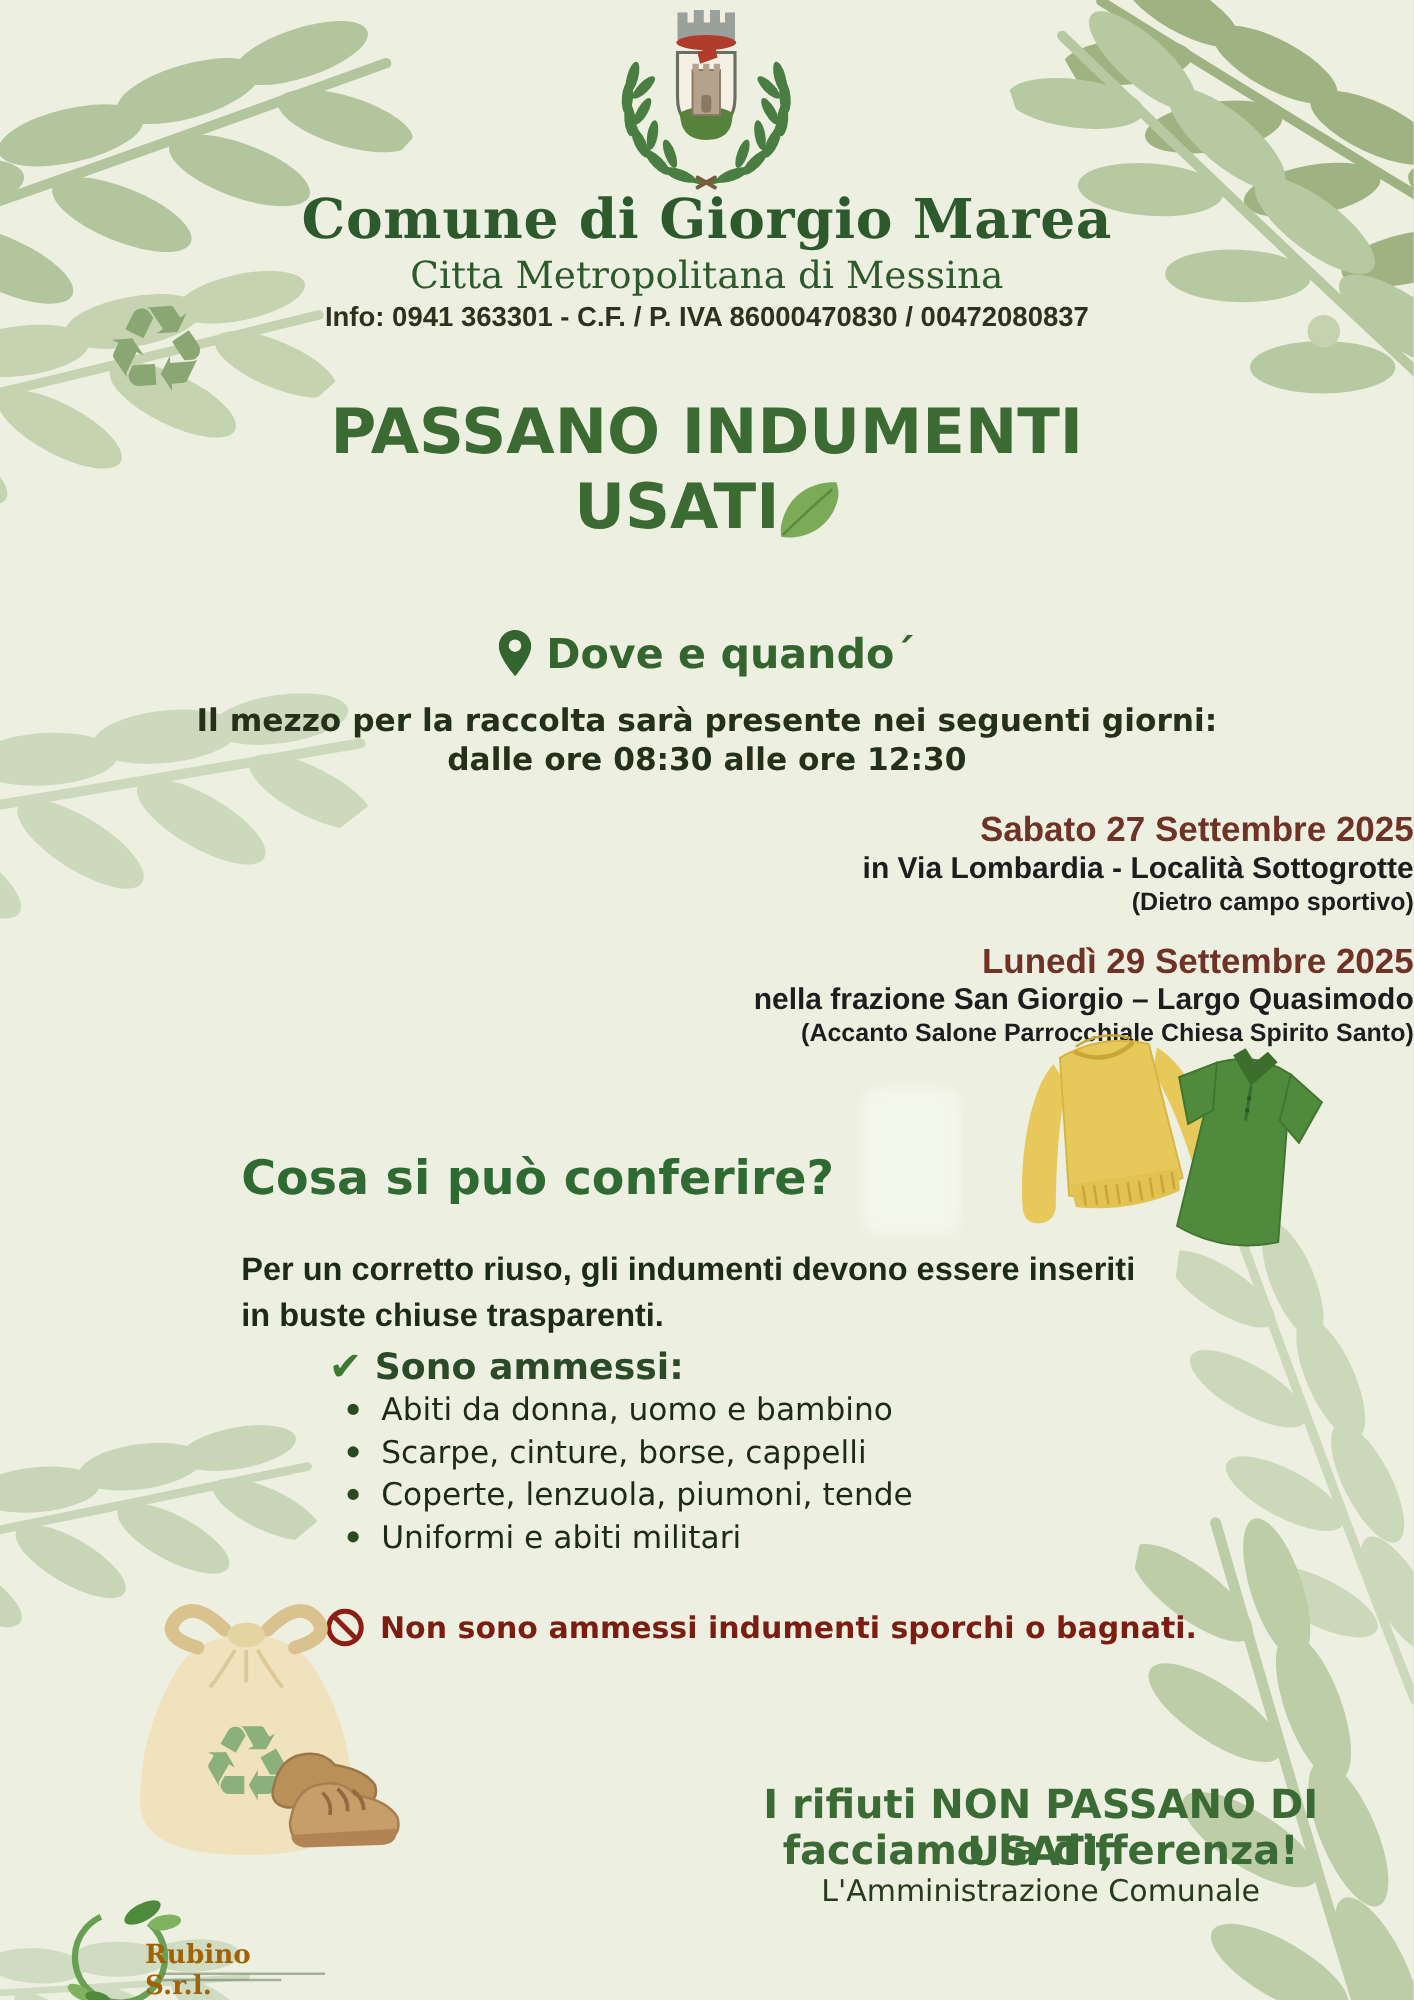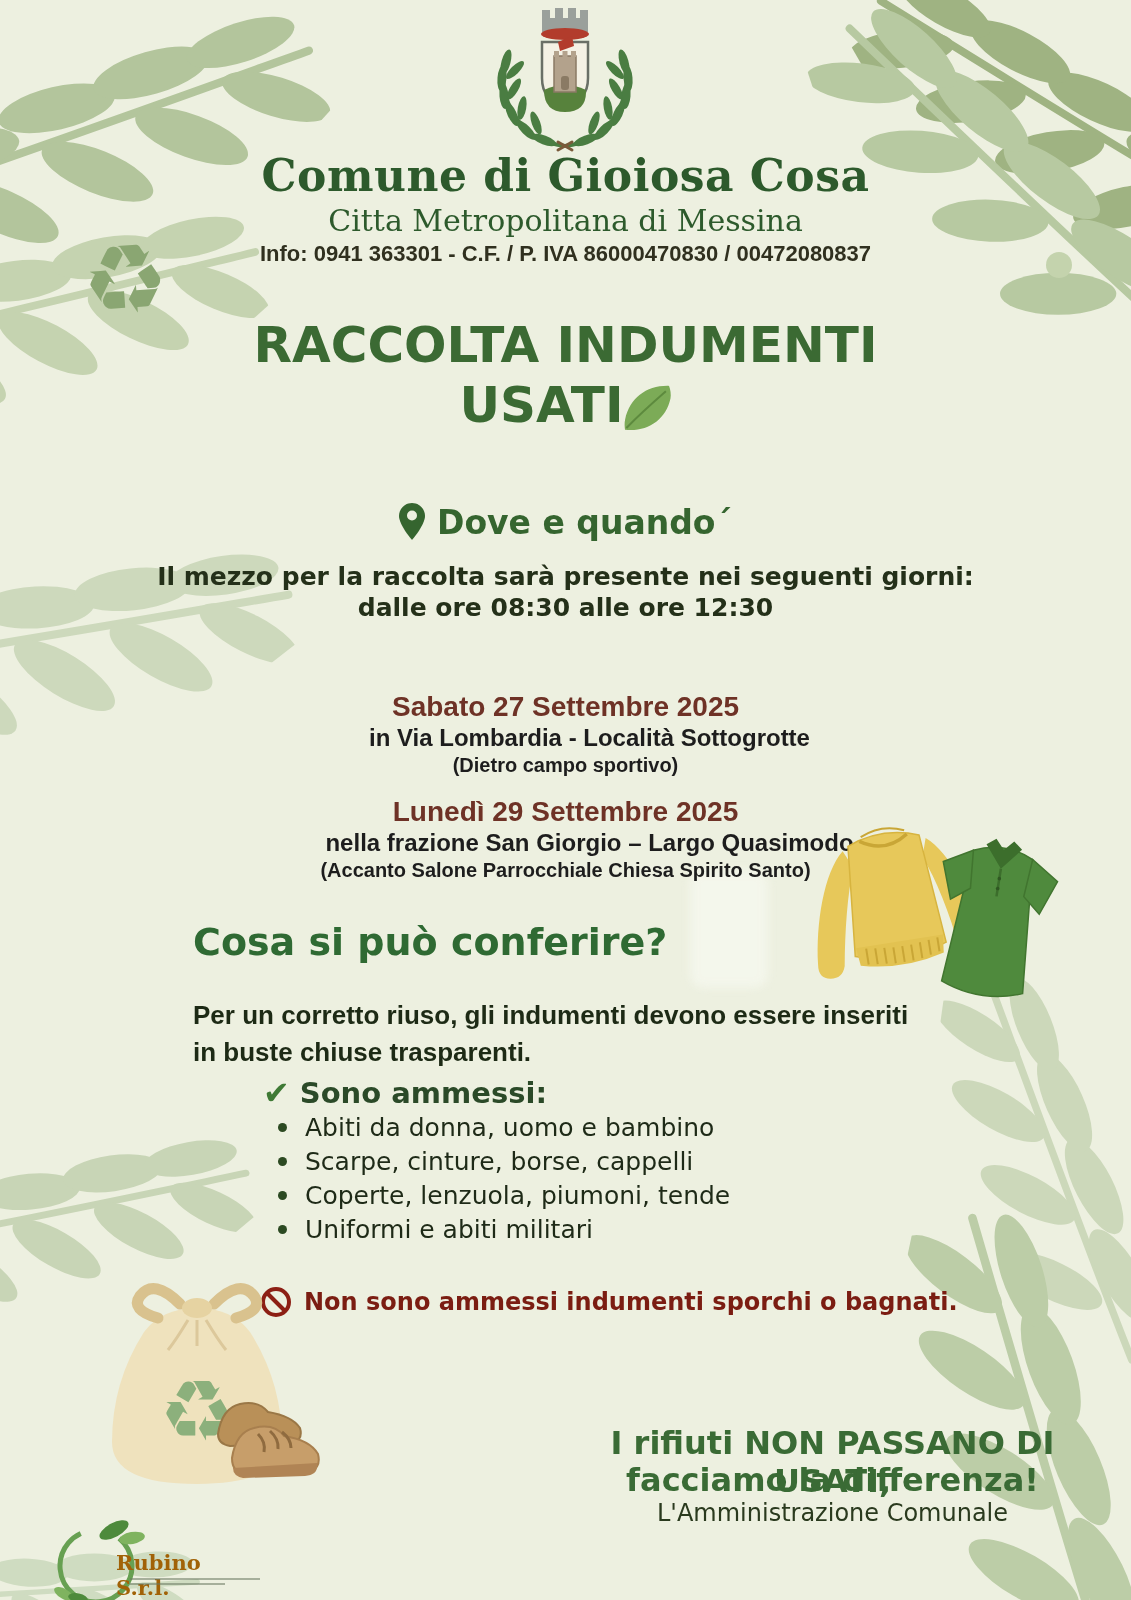--- a/index.html
+++ b/index.html
@@ -159,7 +159,7 @@
     <rect x="91" y="72" width="8" height="14" rx="3" fill="#8a7a64"></rect>
   </svg>
 
-  <div class="row municipality">Comune di Gioiosa Cosa</div>
+  <div class="row municipality">Comune di Giorgio Marea</div>
   <div class="row subtitle">Citta Metropolitana di Messina</div>
   <div class="row infoline">Info: 0941 363301 - C.F. / P. IVA 86000470830 / 00472080837</div>
 

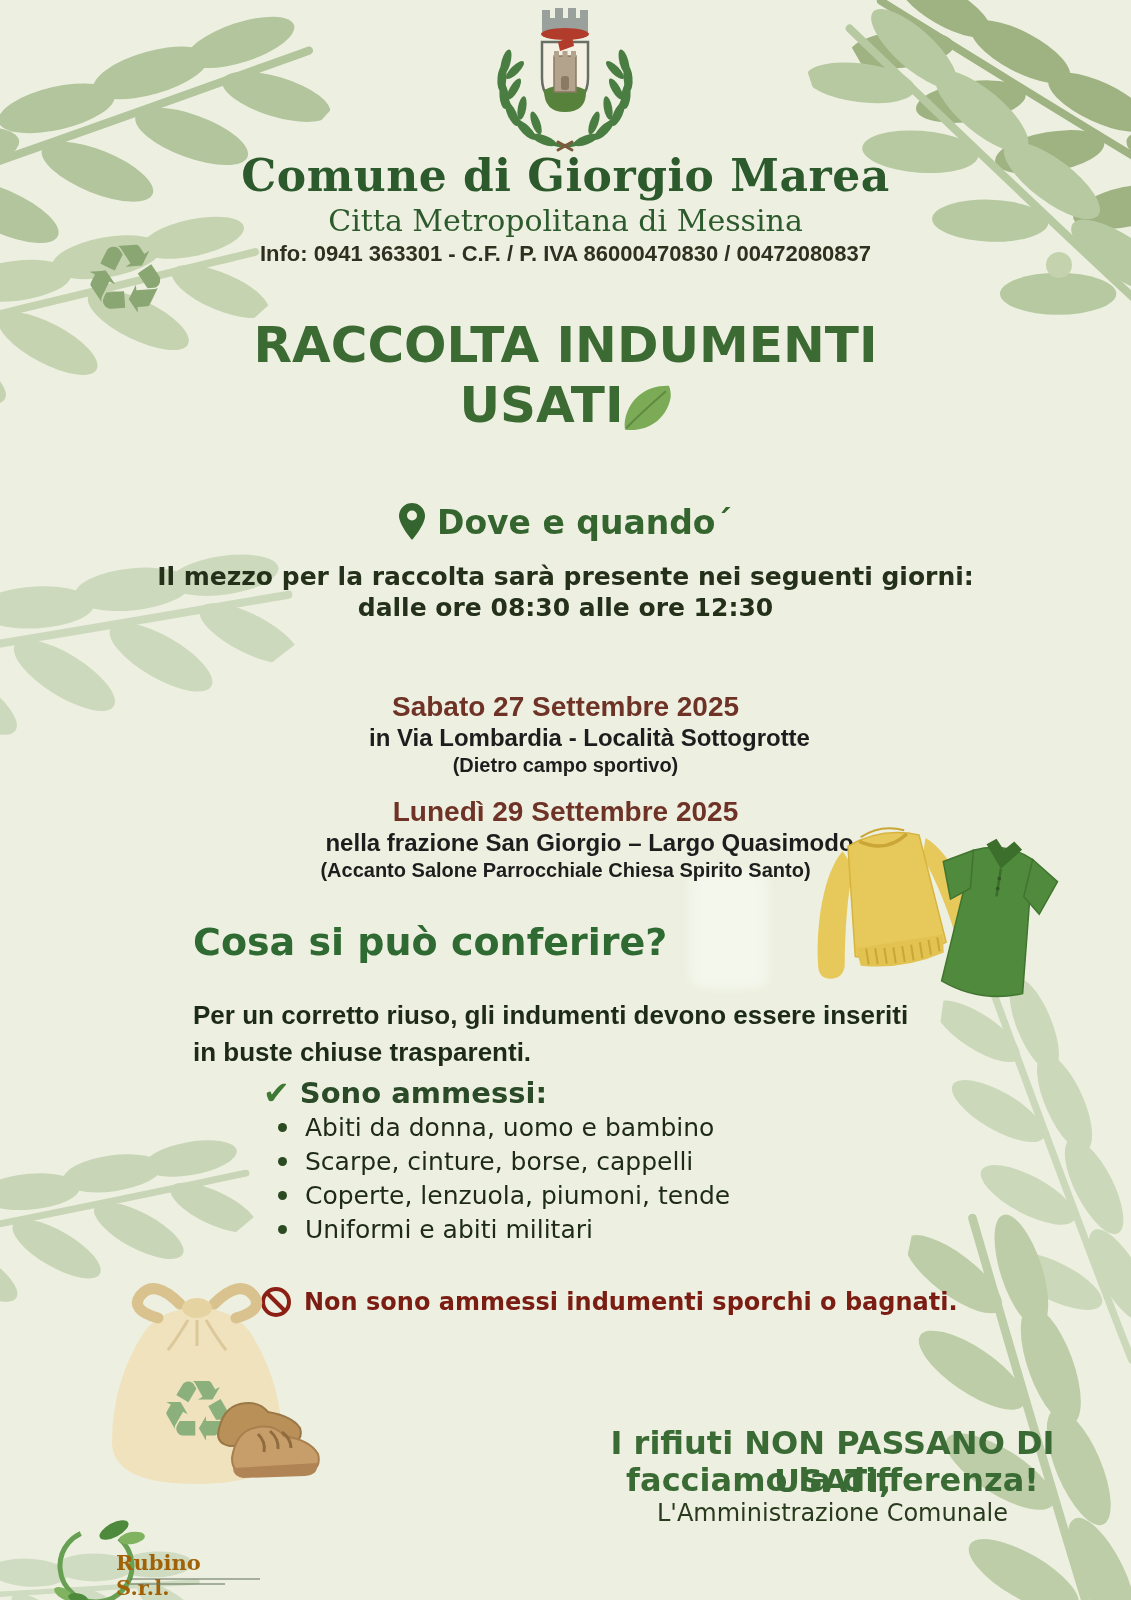--- a/index.html
+++ b/index.html
@@ -165,7 +165,7 @@
 
   <div class="recycle-tl">♻</div>
 
-  <div class="row title1">RACCOLTA INDUMENTI</div>
+  <div class="row title1">PASSANO INDUMENTI</div>
   <div class="row title2">
     <span class="tinner">
       <span>USATI</span>

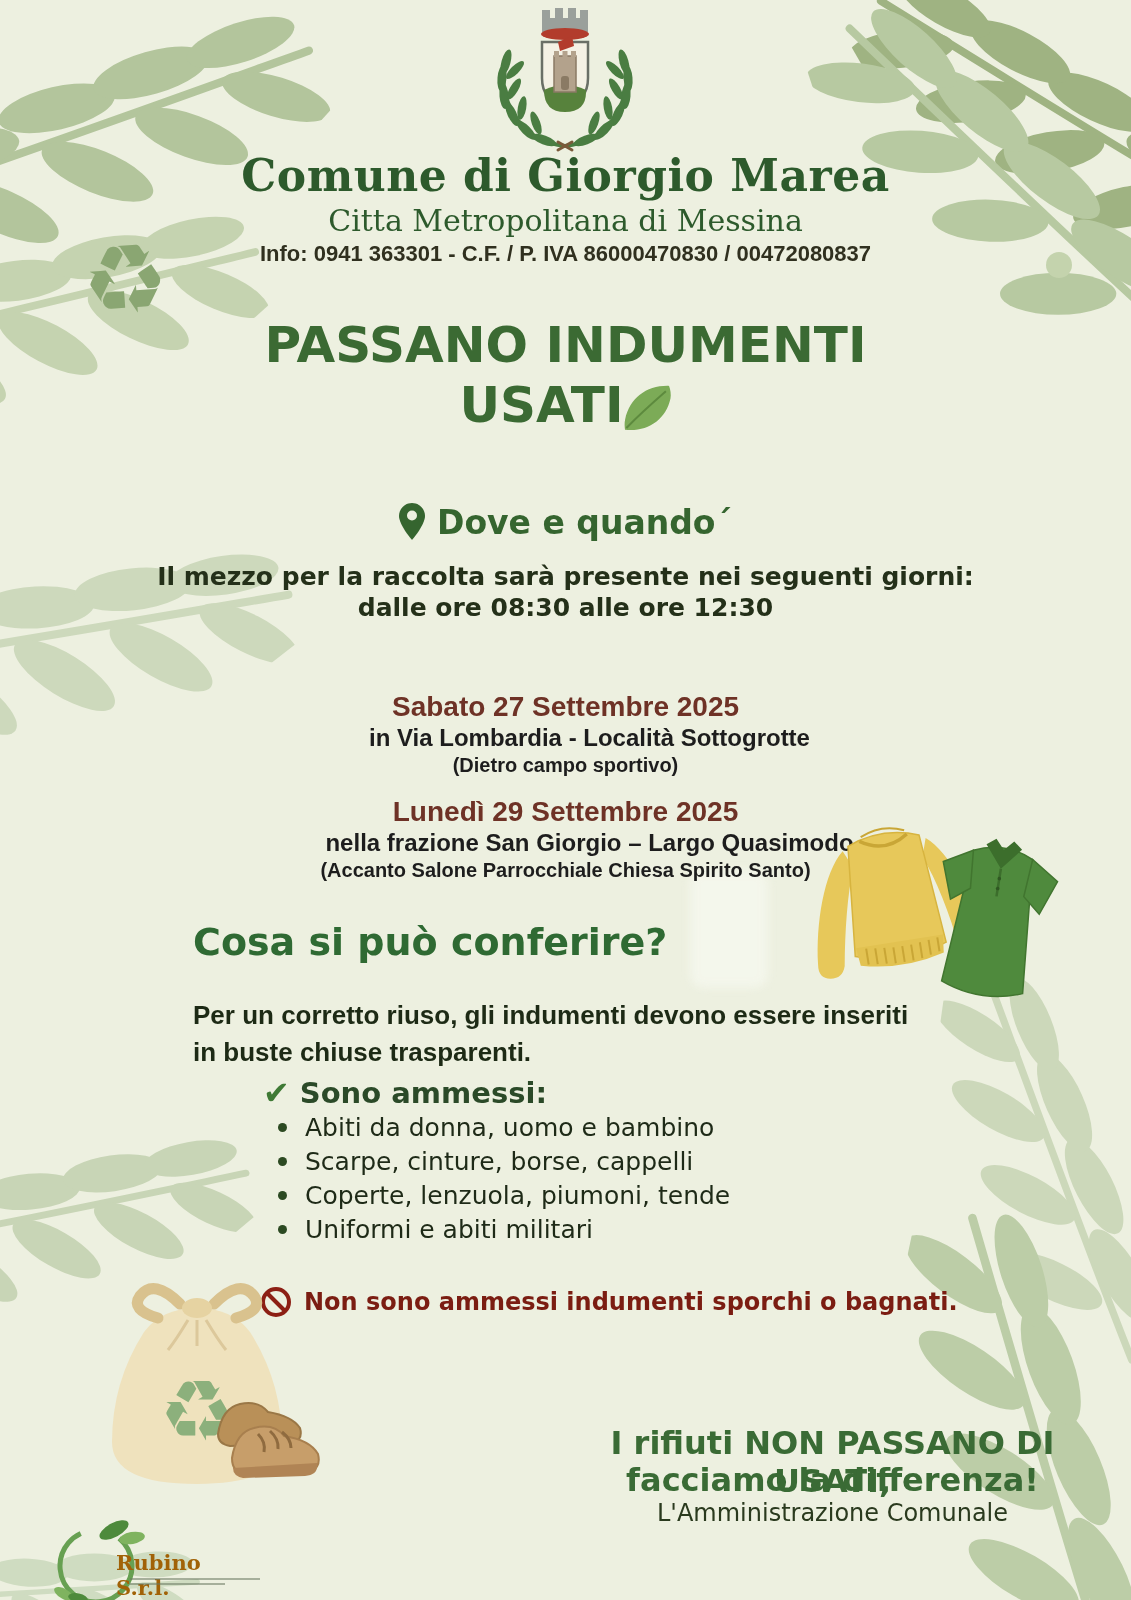--- a/index.html
+++ b/index.html
@@ -24,7 +24,7 @@
   .leafic{width:48px; height:56px; margin-top:4px; transform:rotate(12deg);}
   
   .where-head{top:503px; font-size:33px; font-weight:800; color:#35652f;}
-  .where-head .winner{display:inline-flex; align-items:flex-start; gap:12px;}
+  .where-head .winner{display:inline-flex; align-items:center; gap:12px;}
   .pinic{width:26px; height:37px;}
   .intro{top:562px; font-size:25px; font-weight:700; color:#243019;}
   .hours{top:593px; font-size:25px; font-weight:700; color:#243019;}

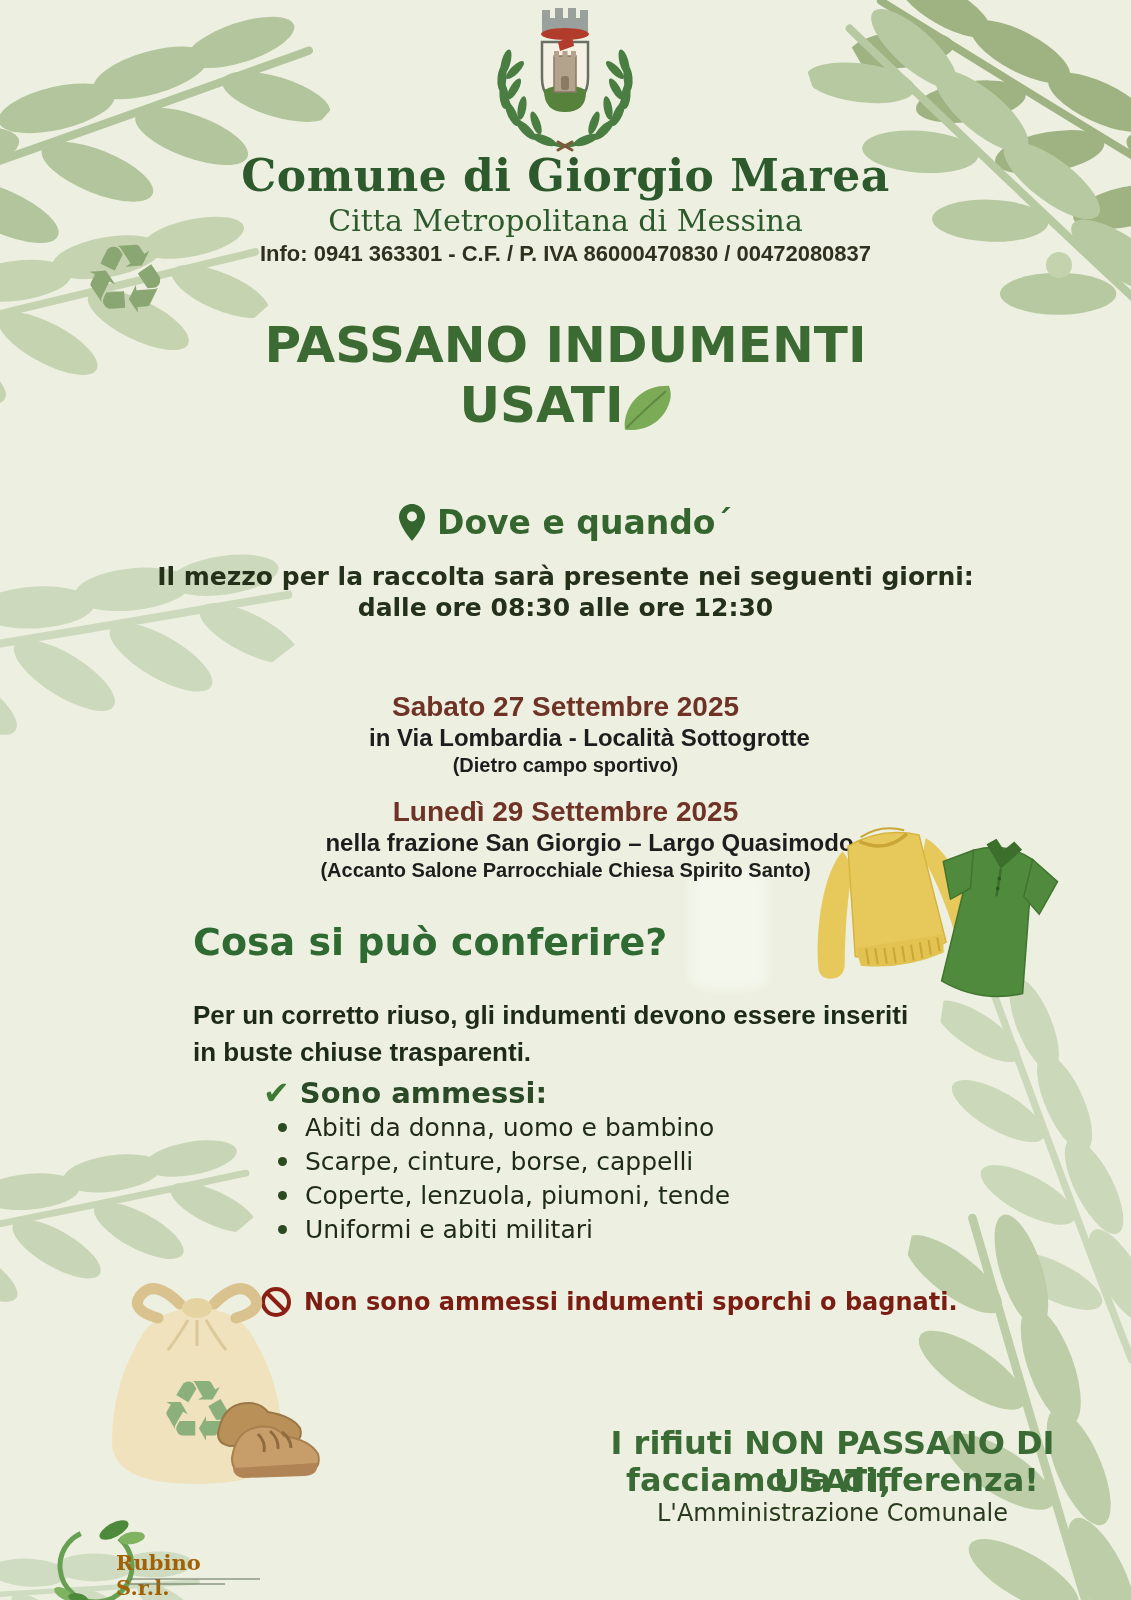--- a/index.html
+++ b/index.html
@@ -28,7 +28,7 @@
   .pinic{width:26px; height:37px;}
   .intro{top:562px; font-size:25px; font-weight:700; color:#243019;}
   .hours{top:593px; font-size:25px; font-weight:700; color:#243019;}
-  .event{position:absolute; left:0; width:100%; text-align:center; font-family:"Liberation Sans", sans-serif;margin-top:43px;}
+  .event{position:absolute; left:0; width:100%; text-align:right; font-family:"Liberation Sans", sans-serif;}
   .ev1{top:648px;} .ev2{top:753px;}
   .ev-date{font-size:28px; font-weight:700; color:#6e3226; line-height:32px;}
   .ev-place{font-size:24px; font-weight:700; color:#1d1d1d; line-height:30px;padding-left:48px;}

